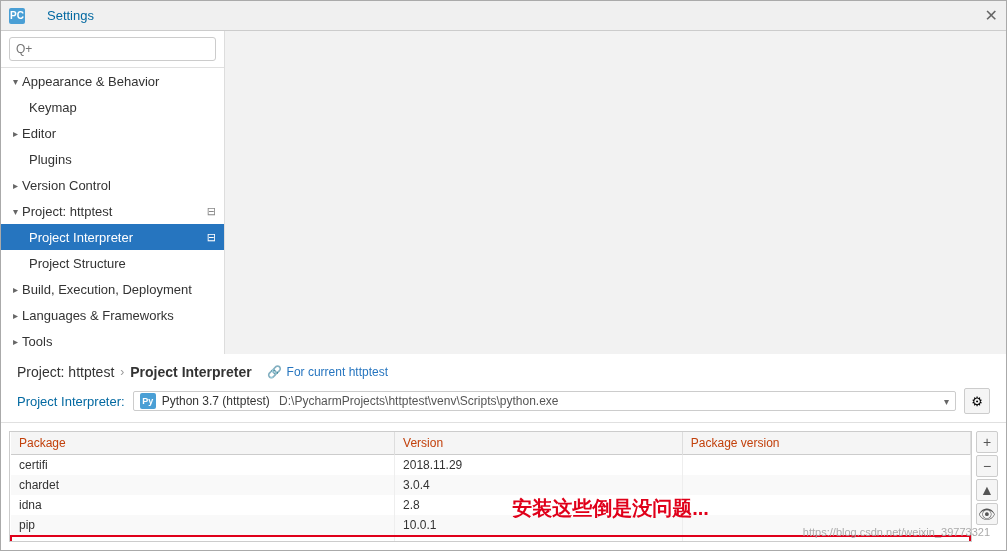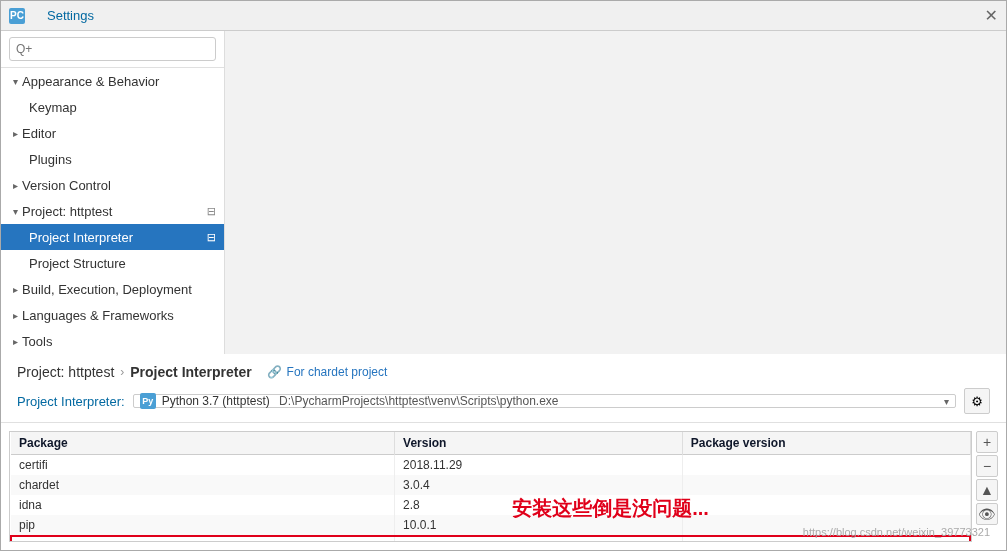--- a/index.html
+++ b/index.html
@@ -404,7 +404,7 @@
           <span class="breadcrumb-current">Project Interpreter</span>
           <span class="breadcrumb-link">
             <span>🔗</span>
-            <span>For chardet project</span>
+            <span>For current httptest</span>
           </span>
         </div>
 

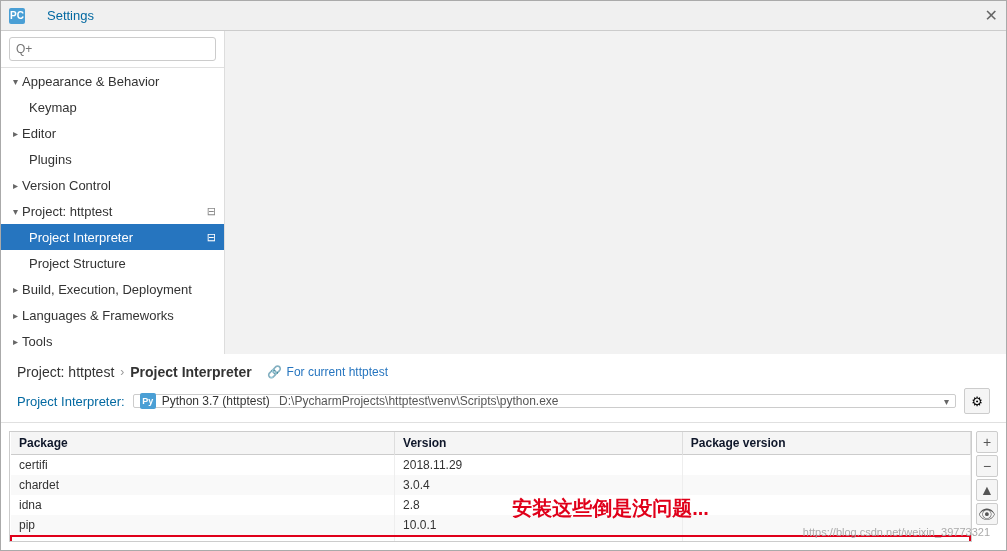--- a/index.html
+++ b/index.html
@@ -185,7 +185,7 @@
 
     .interpreter-select {
       flex: 1;
-      height: 14px;
+      height: 20px;
       border: 1px solid #ccc;
       background: #fff;
       padding: 0 6px;

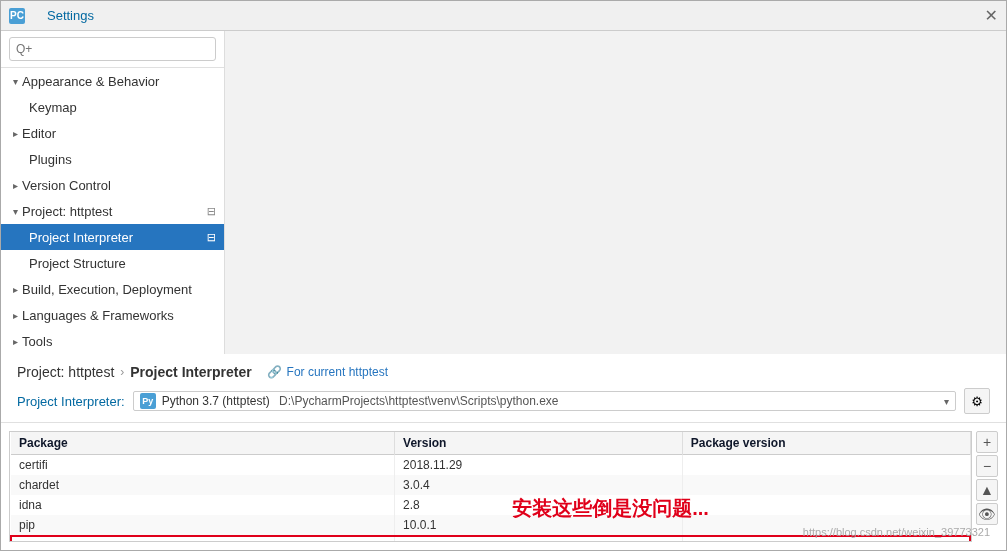--- a/index.html
+++ b/index.html
@@ -261,8 +261,8 @@
     th {
       padding: 4px 8px;
       text-align: left;
-      font-weight: bold;
-      color: #0f172a;
+      font-weight: normal;
+      color: #c2410c;
       font-size: 12px;
       border-right: 1px solid #ddd;
     }

